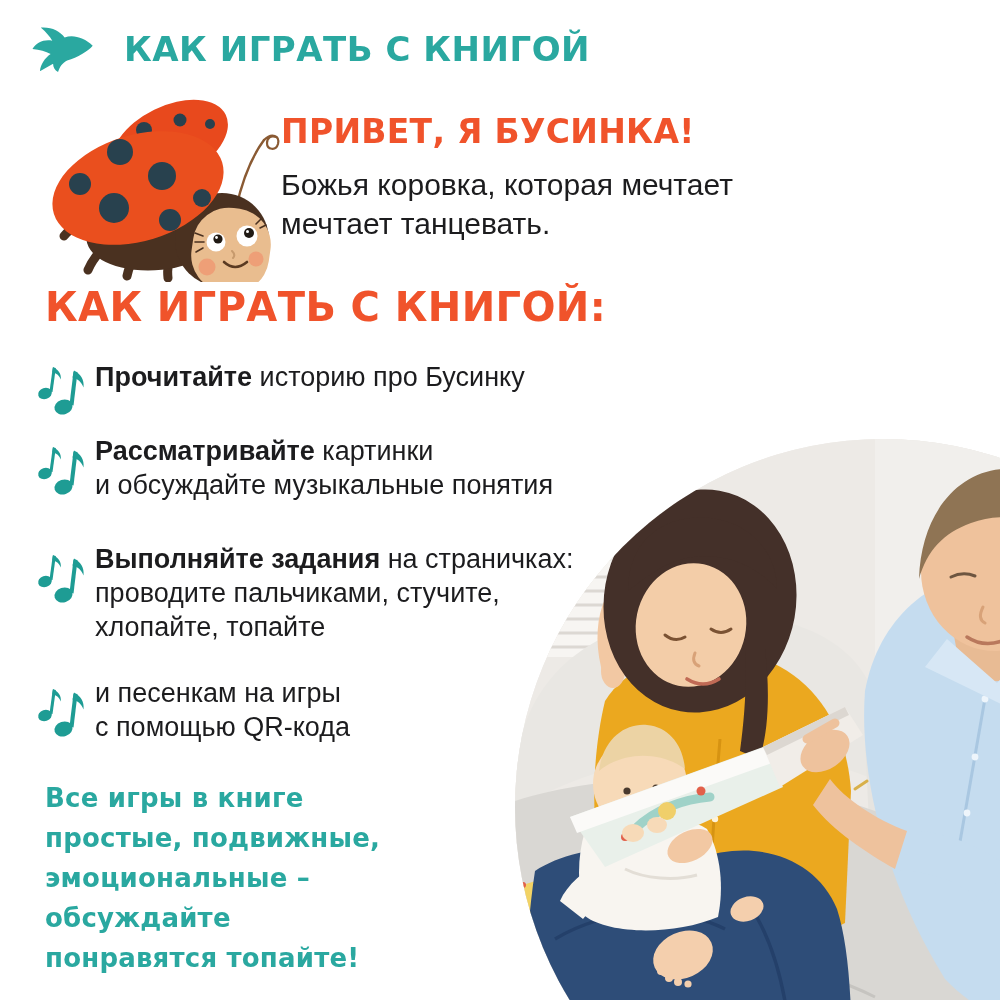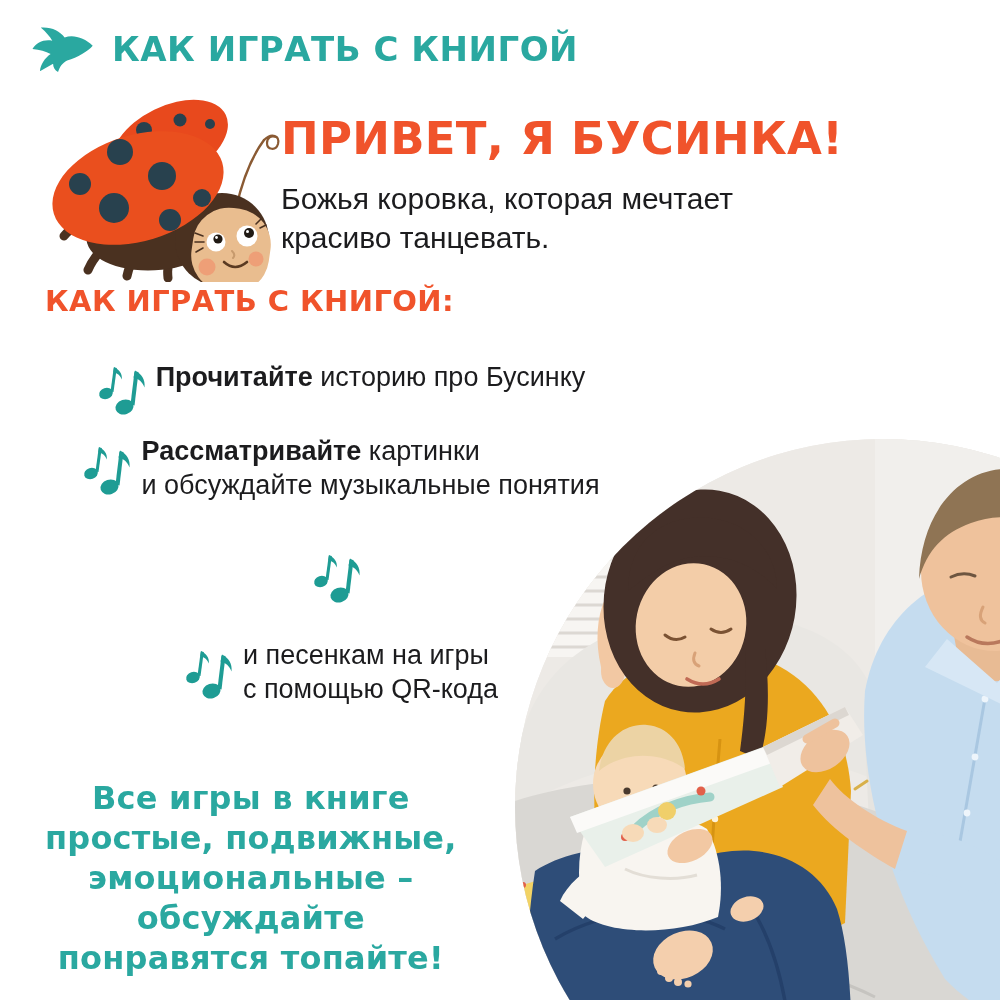--- a/index.html
+++ b/index.html
@@ -17,7 +17,7 @@
   .page{position:relative;width:1000px;height:1000px;background:#fff;overflow:hidden;}
 
   
-  .header{position:absolute;left:30px;top:22px;display:flex;align-items:center;gap:16px;}
+  .header{position:absolute;left:30px;top:22px;display:flex;align-items:center;gap:28px;}
   .bird{width:66px;height:54px;flex:0 0 66px;}
   .header-title{
     font-family:"DejaVu Sans","Liberation Sans",sans-serif;

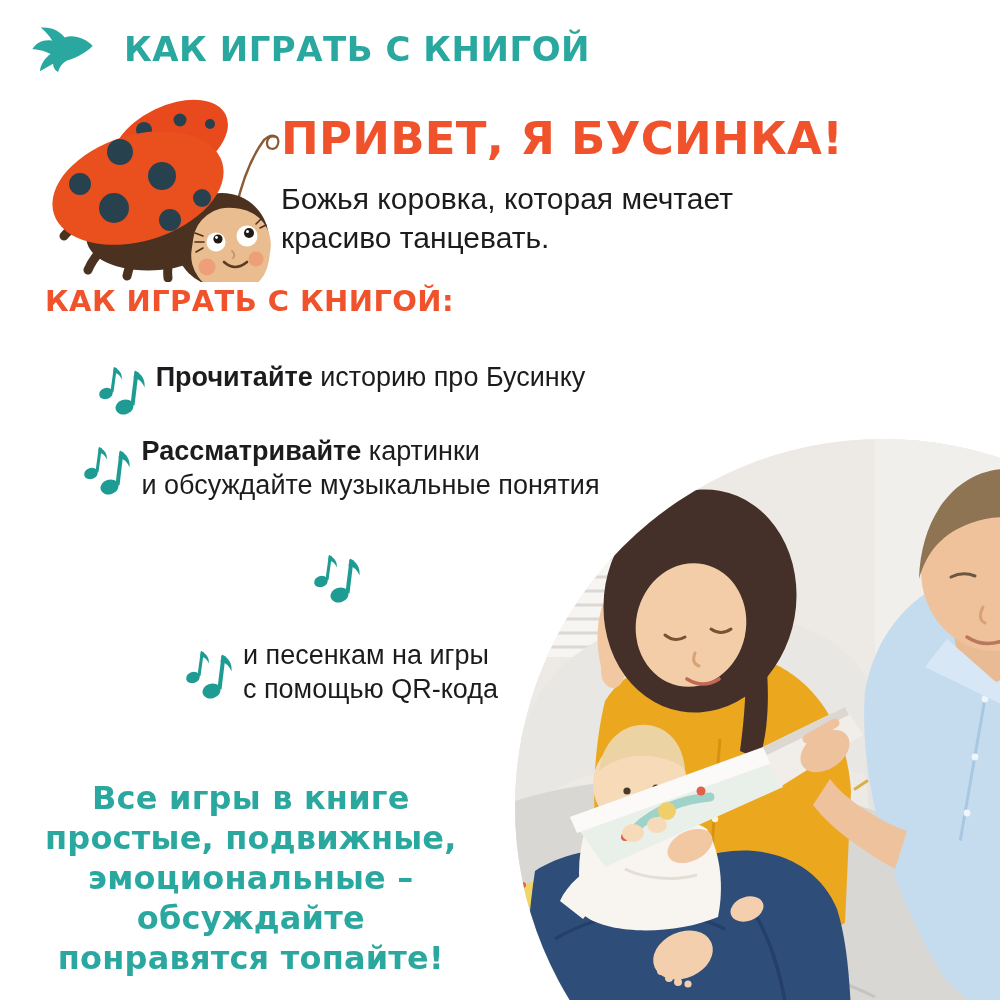--- a/index.html
+++ b/index.html
@@ -29,7 +29,7 @@
   .hero-text{position:absolute;left:281px;top:112px;width:480px;}
   .hero-title{
     font-family:"DejaVu Sans","Liberation Sans",sans-serif;
-    font-size:45px;font-weight:800;color:var(--orange);letter-spacing:.3px;margin:0 0 14px 0;white-space:nowrap;
+    font-size:33px;font-weight:800;color:var(--orange);letter-spacing:.3px;margin:0 0 14px 0;white-space:nowrap;
   }
   .hero-desc{font-size:30px;line-height:39px;font-weight:500;}
 

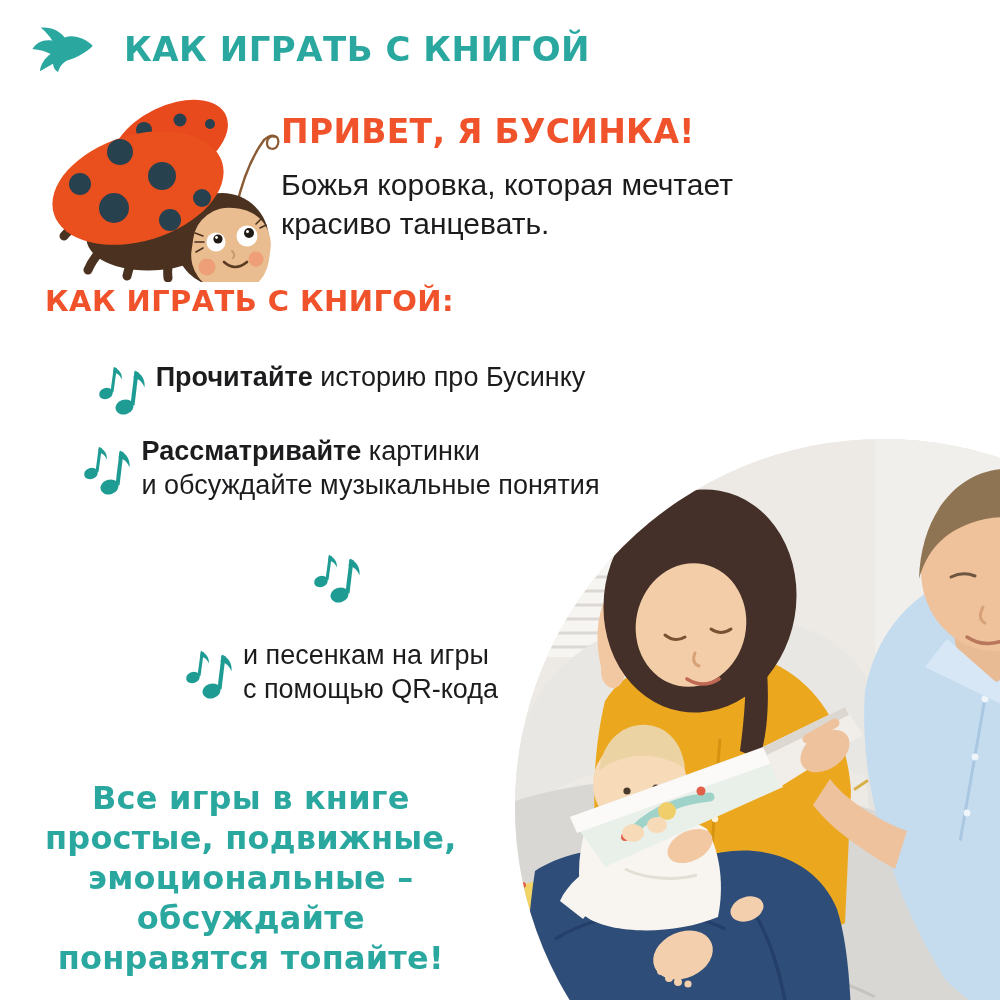--- a/index.html
+++ b/index.html
@@ -146,7 +146,7 @@
     <h2 class="hero-title">ПРИВЕТ, Я БУСИНКА!</h2>
     <div class="hero-desc">
       <div>Божья коровка, которая мечтает</div>
-      <div>красиво танцевать.</div>
+      <div>мечтает танцевать.</div>
     </div>
   </div>
 

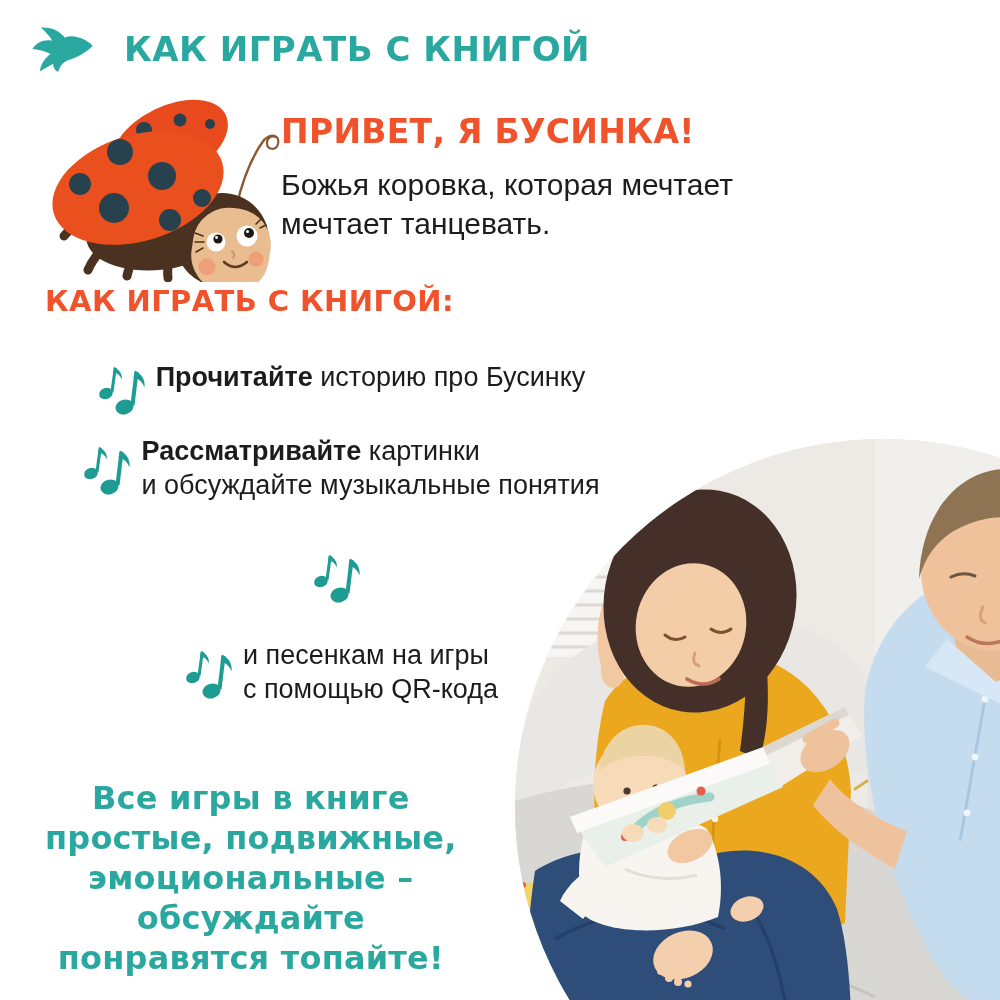--- a/index.html
+++ b/index.html
@@ -37,7 +37,7 @@
   .section-heading{
     position:absolute;left:45px;top:284px;margin:0;
     font-family:"DejaVu Sans","Liberation Sans",sans-serif;
-    font-size:29px;font-weight:800;color:var(--orange);letter-spacing:.4px;white-space:nowrap;
+    font-size:40px;font-weight:800;color:var(--orange);letter-spacing:.4px;white-space:nowrap;
   }
 
   

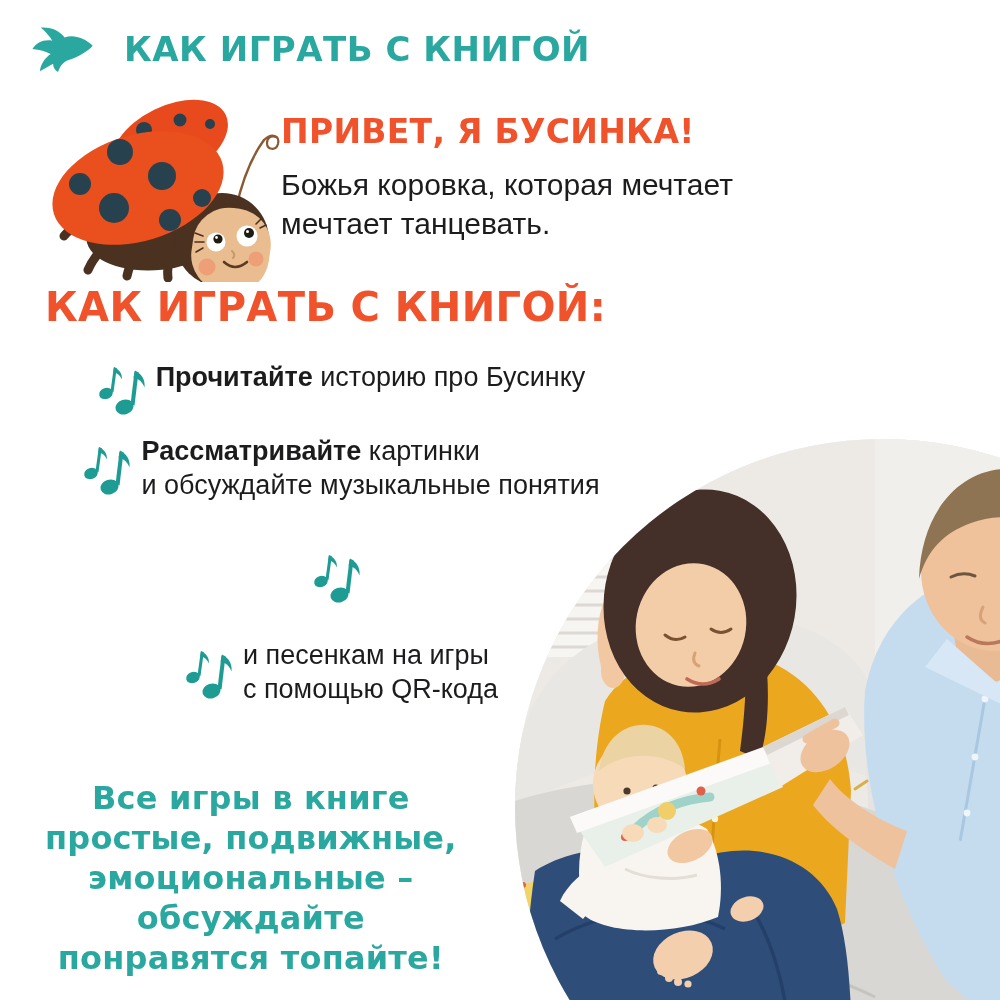--- a/index.html
+++ b/index.html
@@ -42,7 +42,7 @@
 
   
   .list{position:absolute;left:36px;top:348px;width:610px;}
-  .item{display:flex;align-items:flex-start;justify-content:center;}
+  .item{display:flex;align-items:flex-start;}
   .item .note{width:50px;height:58px;flex:0 0 50px;margin:6px 9px 0 0;}
   .item:nth-child(1){margin-bottom:16px;}
   .item:nth-child(1) .note{margin-top:12px;}

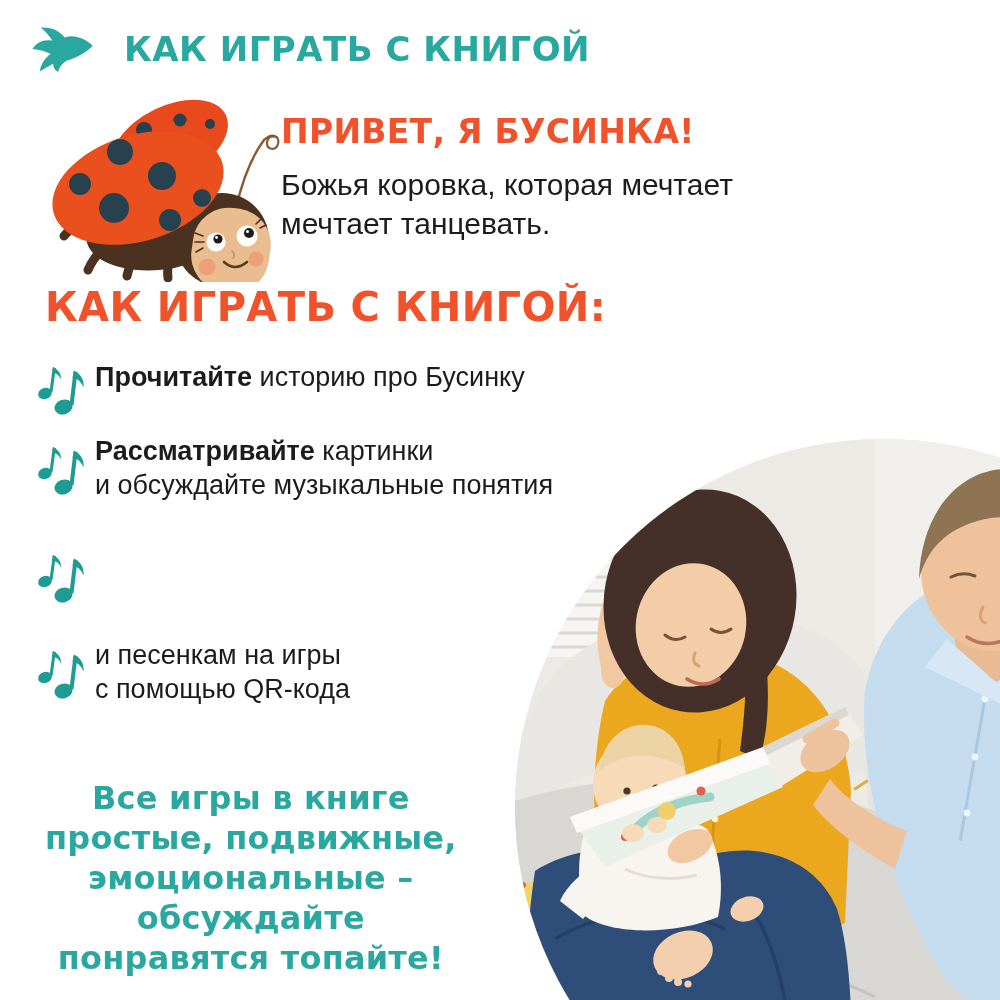--- a/index.html
+++ b/index.html
@@ -198,6 +198,11 @@
           <path d="M38,10.5 C44.5,14 48.5,19.5 47.5,27.5 C45.5,22 41.5,18.5 36.5,17.5 Z"></path>
         </g>
       </svg>
+      <div class="item-text">
+        <div><b>Выполняйте задания</b><span> на страничках:</span></div>
+        <div>проводите пальчиками, стучите,</div>
+        <div>хлопайте, топайте</div>
+      </div>
     </div>
 
     <div class="item">

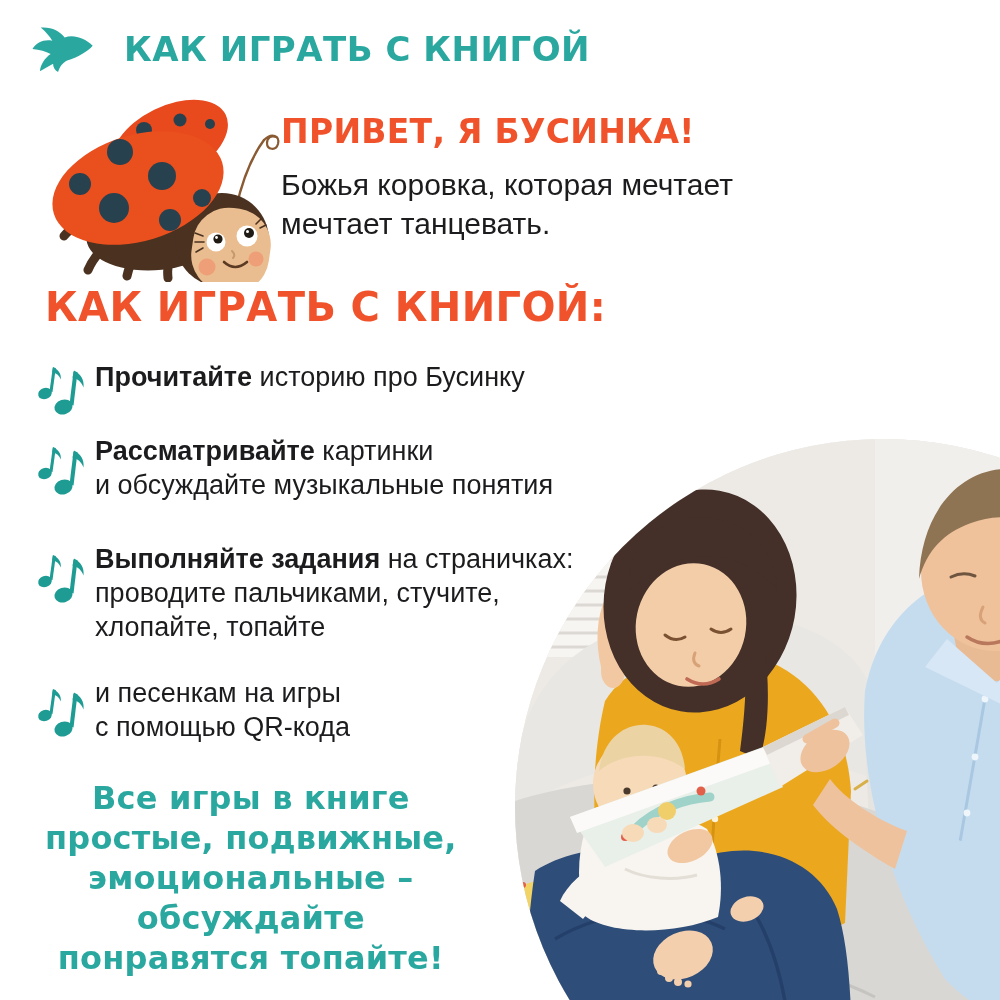--- a/index.html
+++ b/index.html
@@ -56,7 +56,7 @@
   .closing{
     position:absolute;left:45px;top:778px;margin:0;
     font-family:"DejaVu Sans","Liberation Sans",sans-serif;
-    font-size:32px;line-height:40px;font-weight:800;color:var(--teal);letter-spacing:.2px;text-align:center;
+    font-size:26px;line-height:40px;font-weight:800;color:var(--teal);letter-spacing:.2px;
   }
 
   

